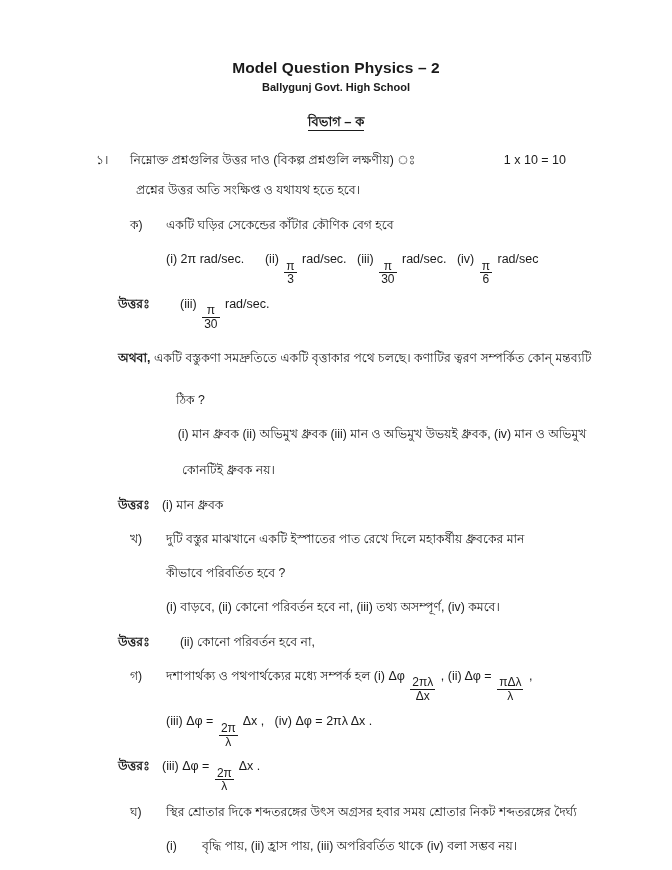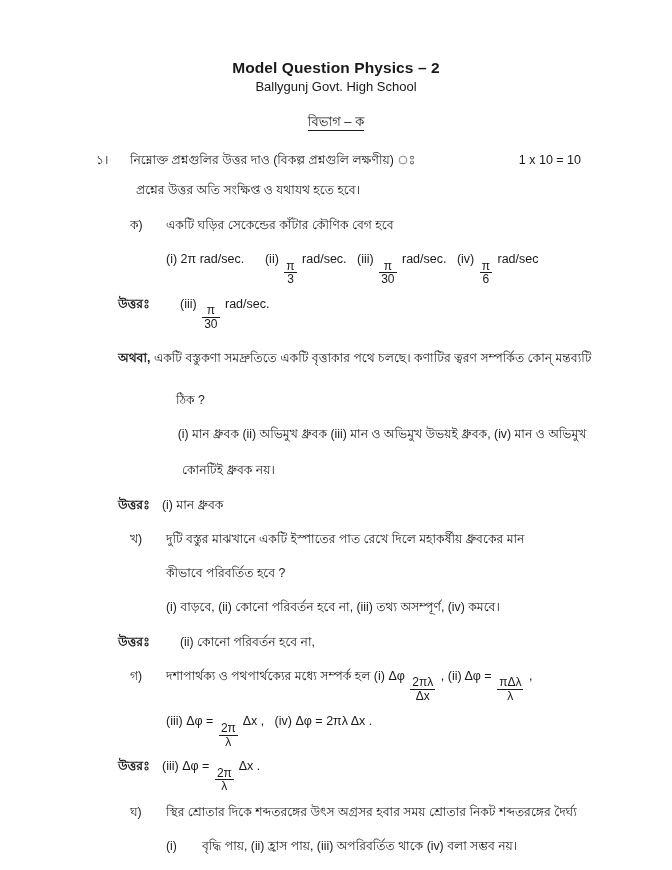--- a/index.html
+++ b/index.html
@@ -38,8 +38,9 @@
     line-height: 18px;
   }
   .doc-school {
-    font-size: 13px;
+    font-size: 11px;
     line-height: 18px;
+    font-weight: bold;
   }
   
   .section-head {

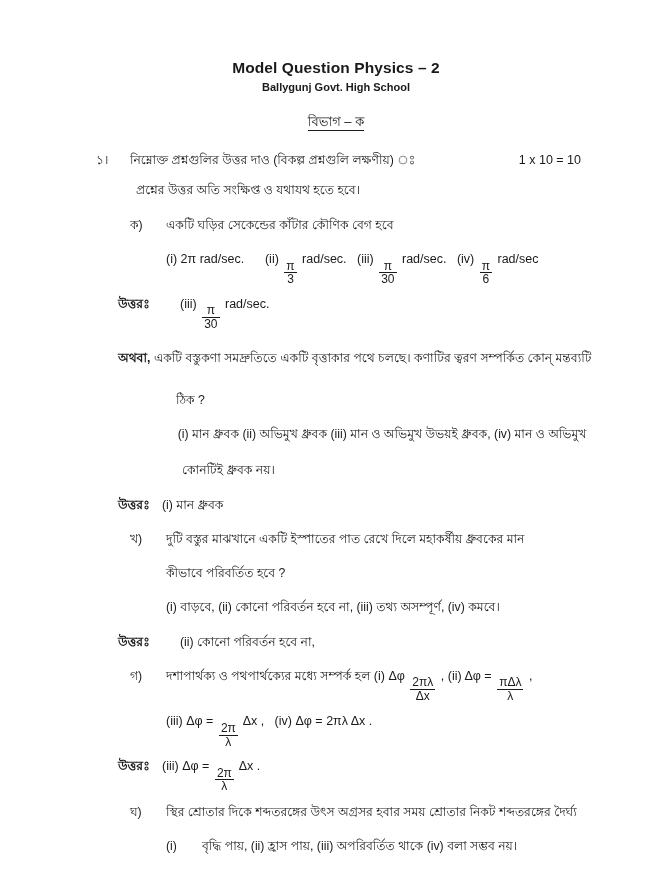--- a/index.html
+++ b/index.html
@@ -47,7 +47,7 @@
     text-align: center;
     margin-top: 16px;
     font-size: 13px;
-    font-weight: normal;
+    font-weight: bold;
   }
   .section-head span {
     border-bottom: 1px solid #1a1a1a;

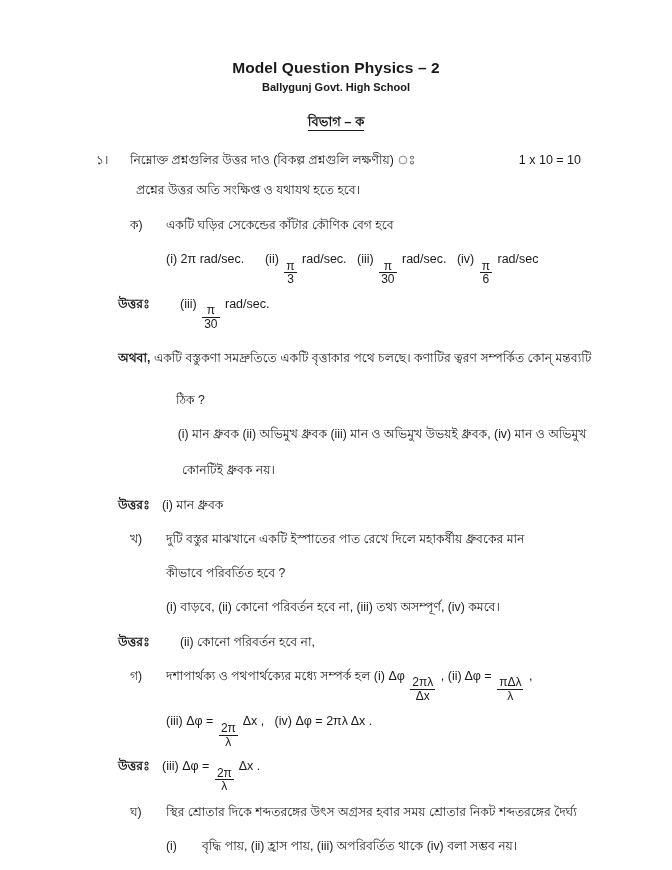--- a/index.html
+++ b/index.html
@@ -74,7 +74,7 @@
   }
   .marks {
     position: absolute;
-    right: 39px;
+    right: 54px;
     font-size: 12.5px;
   }
   .q1line {

